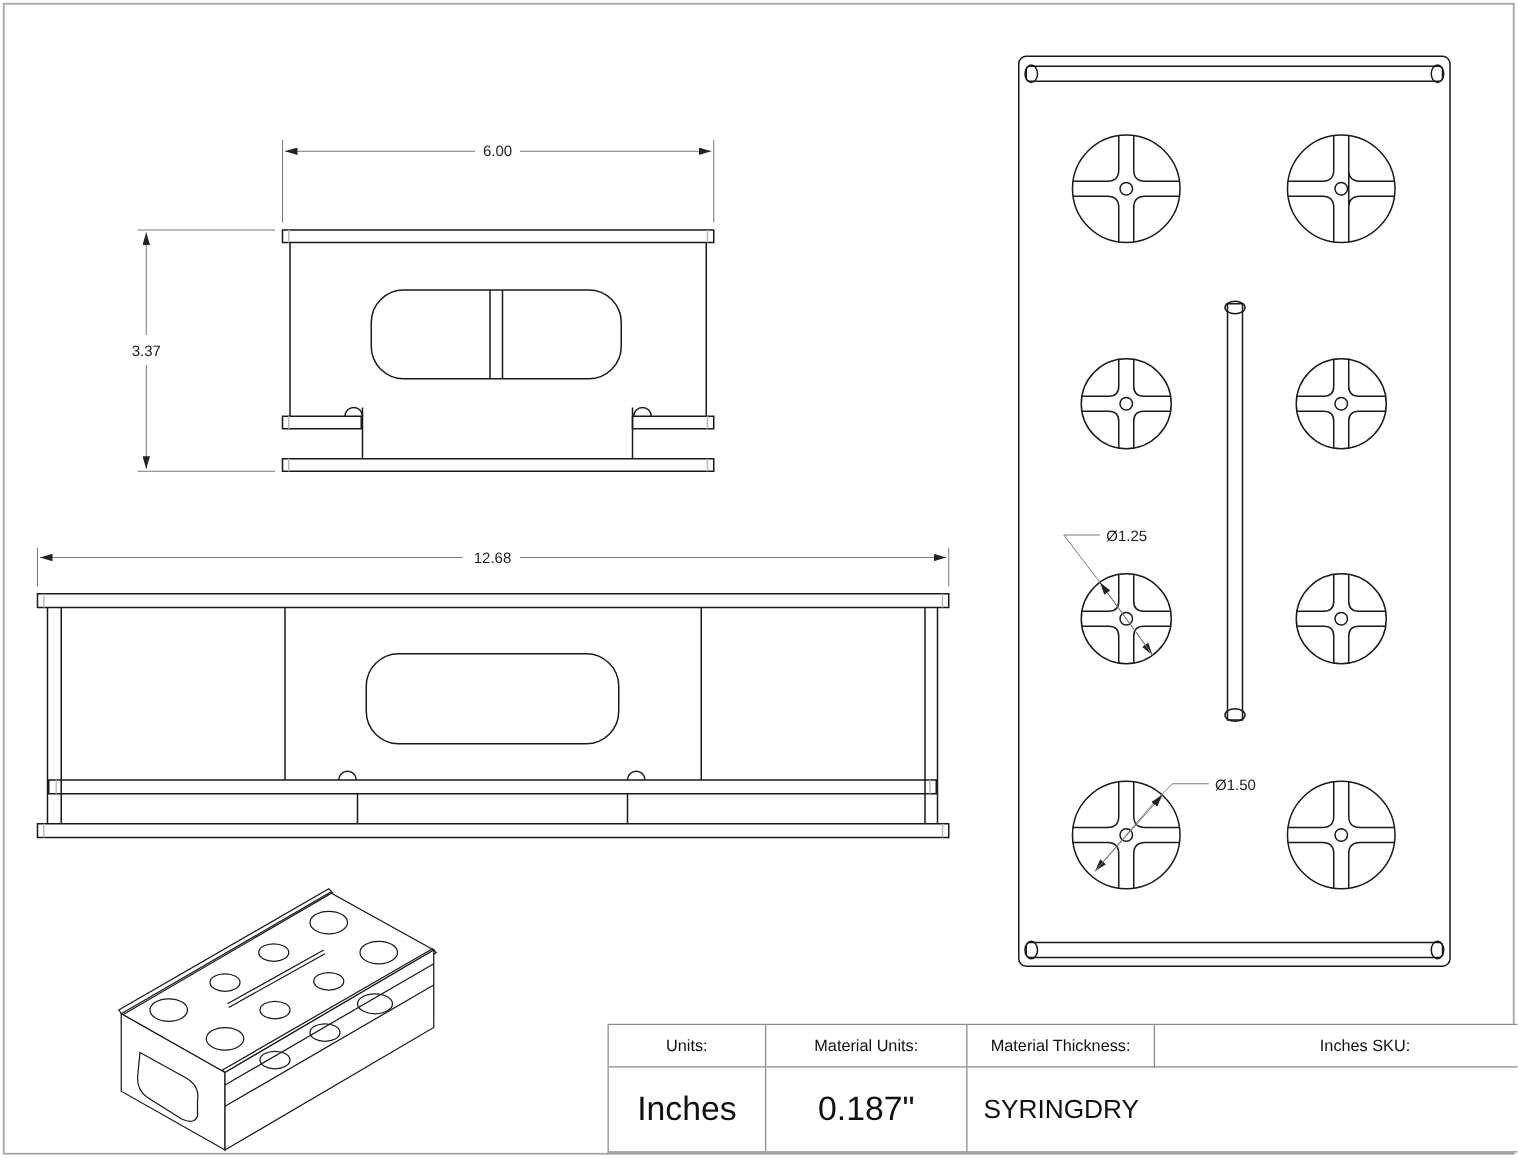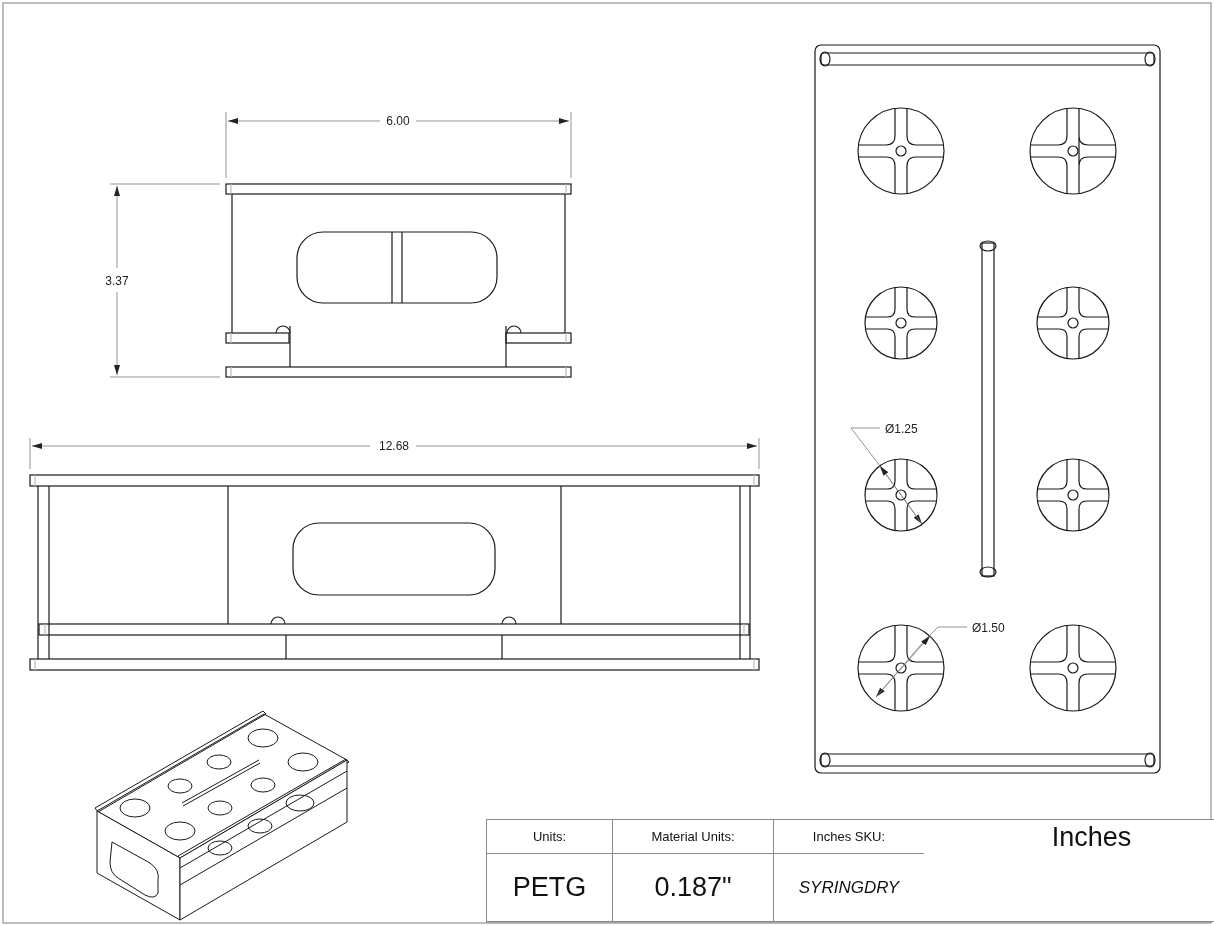--- a/index.html
+++ b/index.html
@@ -211,6 +211,7 @@
 <div id="title-block">
   <div class="cell hdr">Units:</div>
   <div class="cell hdr">Material Units:</div>
+  <div class="cell hdr">Material Thickness:</div>
   <div class="cell hdr last">Inches SKU:</div>
   <div class="cell val">Inches</div>
   <div class="cell val">PETG</div>

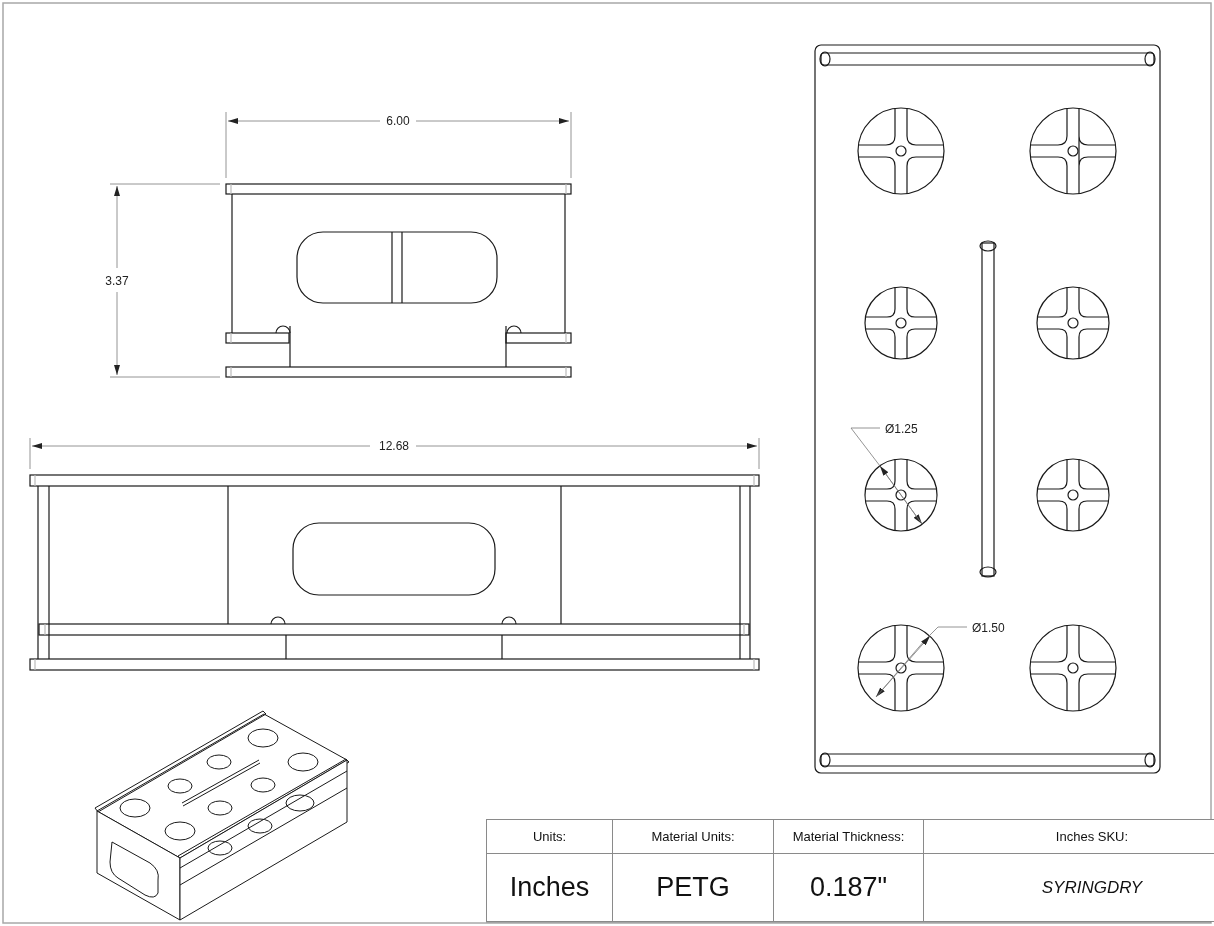--- a/index.html
+++ b/index.html
@@ -214,7 +214,6 @@
   <div class="cell hdr">Material Thickness:</div>
   <div class="cell hdr last">Inches SKU:</div>
   <div class="cell val">Inches</div>
-  <div class="cell val">PETG</div>
   <div class="cell val">0.187"</div>
   <div class="cell val sku last">SYRINGDRY</div>
 </div>

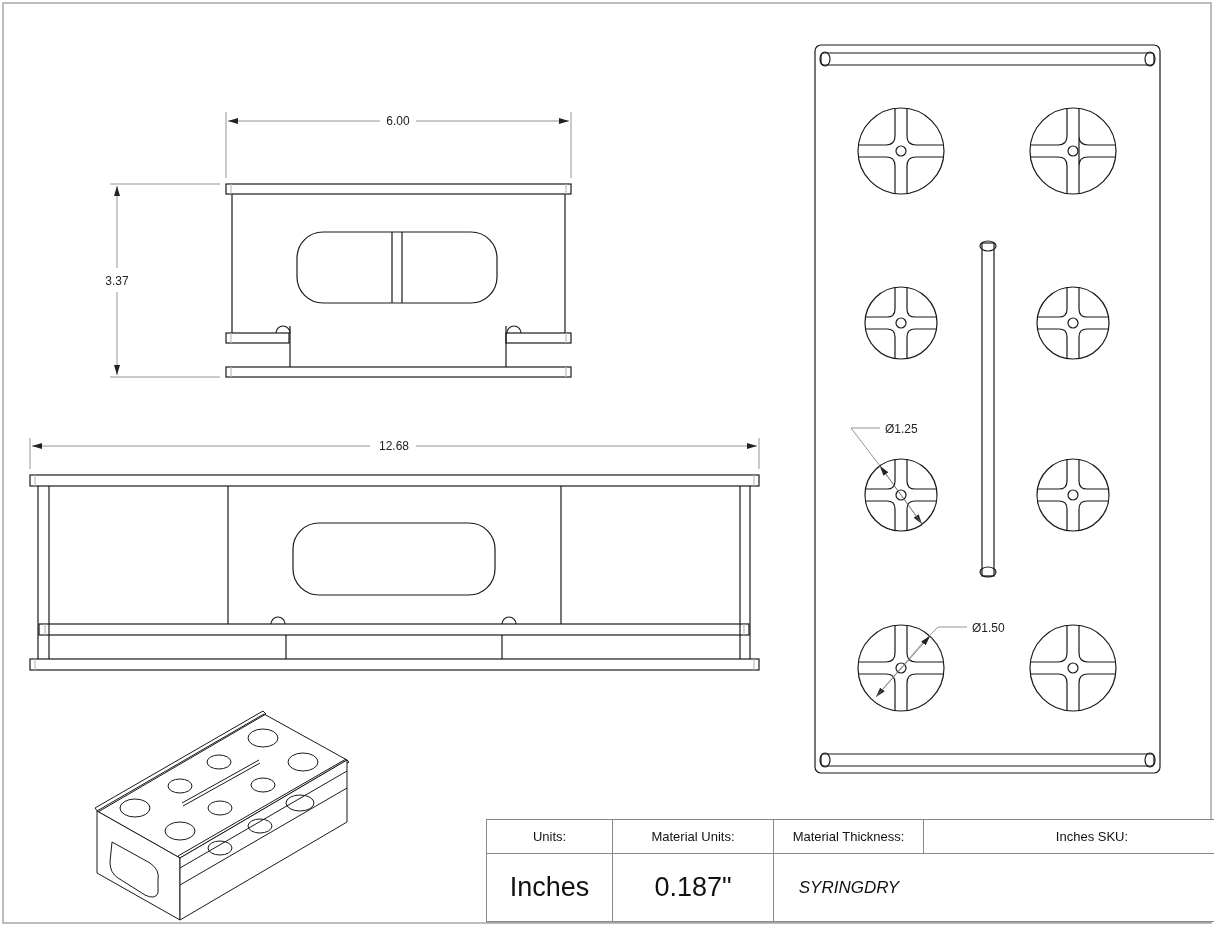--- a/index.html
+++ b/index.html
@@ -11,7 +11,7 @@
   #title-block .cell.last { border-right: none; }
   #title-block .hdr { border-bottom: 1px solid #8a8a8a; font-size: 13px; }
   #title-block .val { font-size: 27px; text-align: right; }
-  #title-block .val.sku { font-size: 17px; font-style: italic; }
+  #title-block .val.sku { font-size: 21px; }
 </style>
 </head>
 <body>

